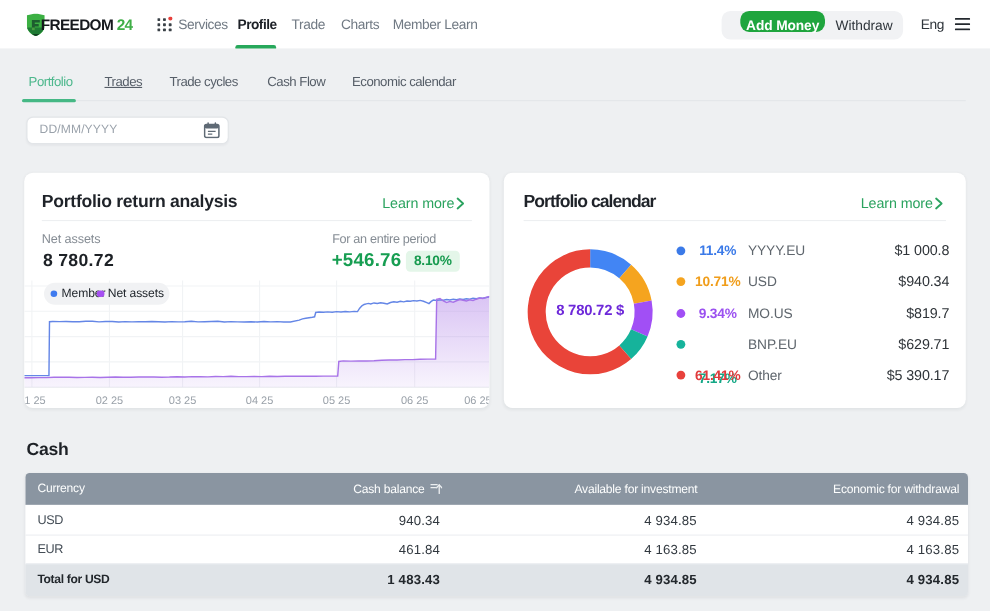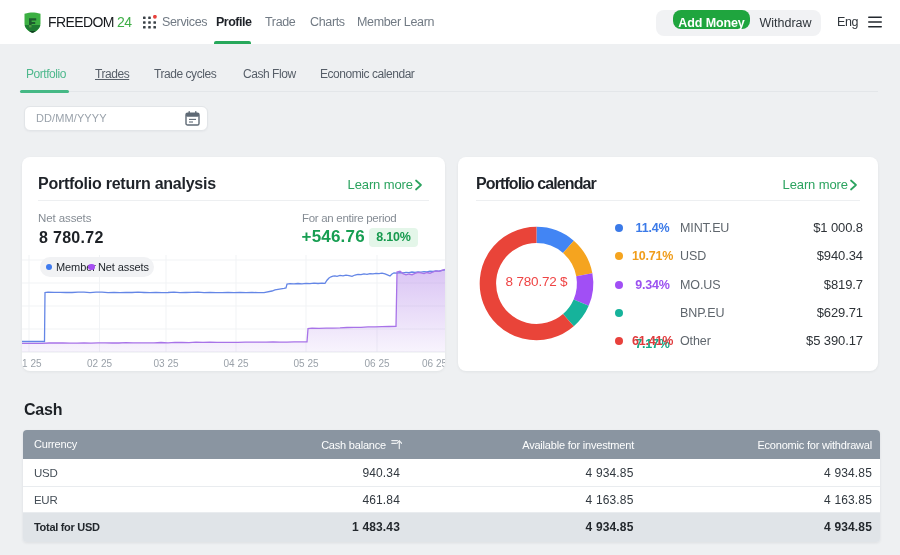--- a/index.html
+++ b/index.html
@@ -38,7 +38,7 @@
     <path d="M5 6.2 L12.2 6.2 L12.2 8.4 L7.6 8.4 L7.6 9.9 L11.2 9.9 L11.2 12.1 L7.6 12.1 L7.6 15.5 L5 15.5 Z" fill="#1d5c2f"></path>
     <path d="M5 13 L7.6 13 L7.6 15.5 L5 15.5 Z" fill="#6fcf4e" opacity="0.55"></path>
   </svg>
-  <div class="abs" style="left:48px; top:0; height:44px; line-height:44px; font-size:14px; font-weight:normal; letter-spacing:-0.6px; color:#16191d;">FREEDOM <span style="color:#3fae47;">24</span></div>
+  <div class="abs" style="left:37px; top:0; height:44px; line-height:44px; font-size:14px; font-weight:bold; letter-spacing:-0.6px; color:#16191d;">FREEDOM <span style="color:#3fae47;">24</span></div>
   <svg class="abs" style="left:143px; top:15px;" width="14" height="14" viewBox="0 0 14 14">
     <g fill="#3a4147">
       <rect x="0" y="1.5" width="2.6" height="2.6" rx="0.6"></rect>

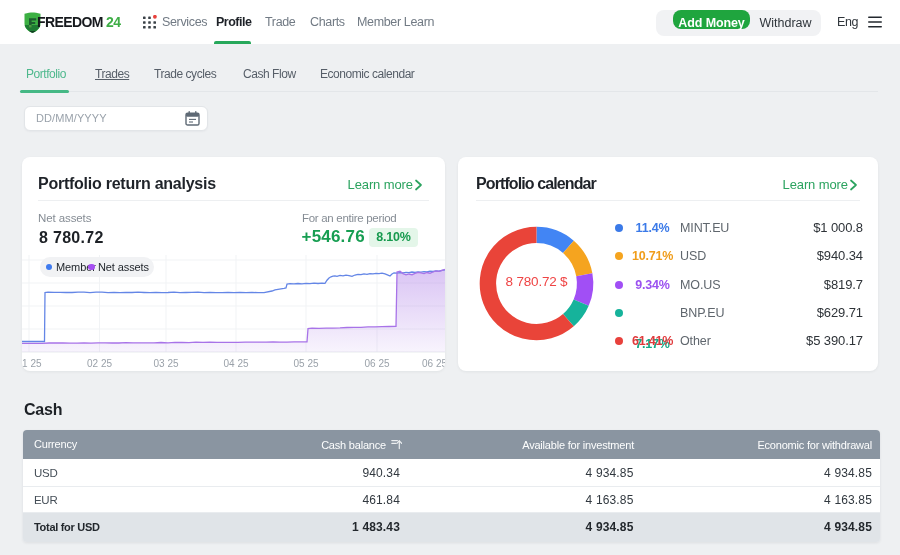--- a/index.html
+++ b/index.html
@@ -164,7 +164,7 @@
   <div class="lrow" style="top:62px;">
       <span class="ldot" style="background:#3b7ae8;"></span>
       <span class="lpct" style="color:#3b7ae8;">11.4%</span>
-      <span class="lname">MINT.EU</span>
+      <span class="lname">YYYY.EU</span>
       <span class="lval">$1 000.8</span>
     </div>
   <div class="lrow" style="top:90px;">

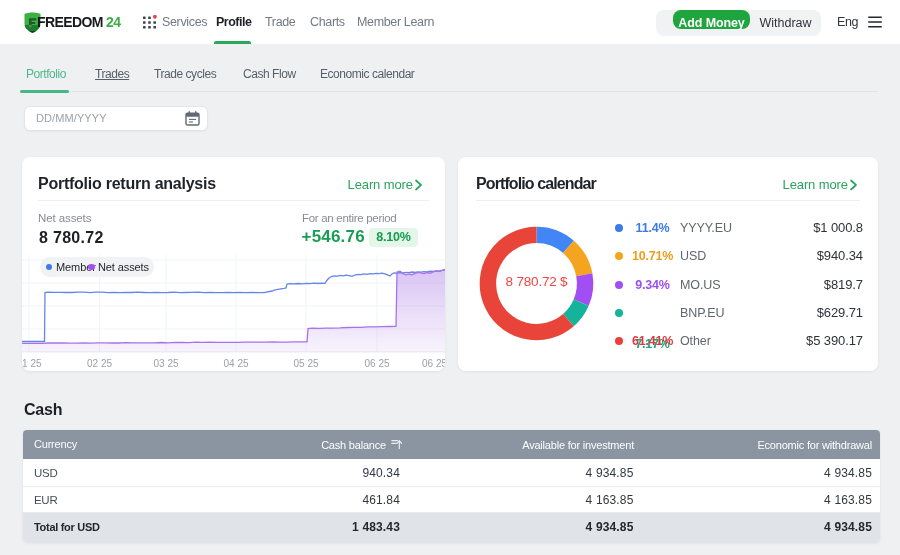--- a/index.html
+++ b/index.html
@@ -160,7 +160,7 @@
       <path d="M92.39 97.17 A48.6 48.6 0 1 1 60.50 11.90" stroke="#e94439"></path>
     </g>
   </svg>
-  <div class="abs" style="left:18px; top:117px; width:121px; text-align:center; font-size:13.5px; font-weight:normal; color:#ef4444; letter-spacing:-0.2px;">8 780.72 $</div>
+  <div class="abs" style="left:18px; top:117px; width:121px; text-align:center; font-size:13.5px; font-weight:bold; color:#6d28d9; letter-spacing:-0.2px;">8 780.72 $</div>
   <div class="lrow" style="top:62px;">
       <span class="ldot" style="background:#3b7ae8;"></span>
       <span class="lpct" style="color:#3b7ae8;">11.4%</span>

